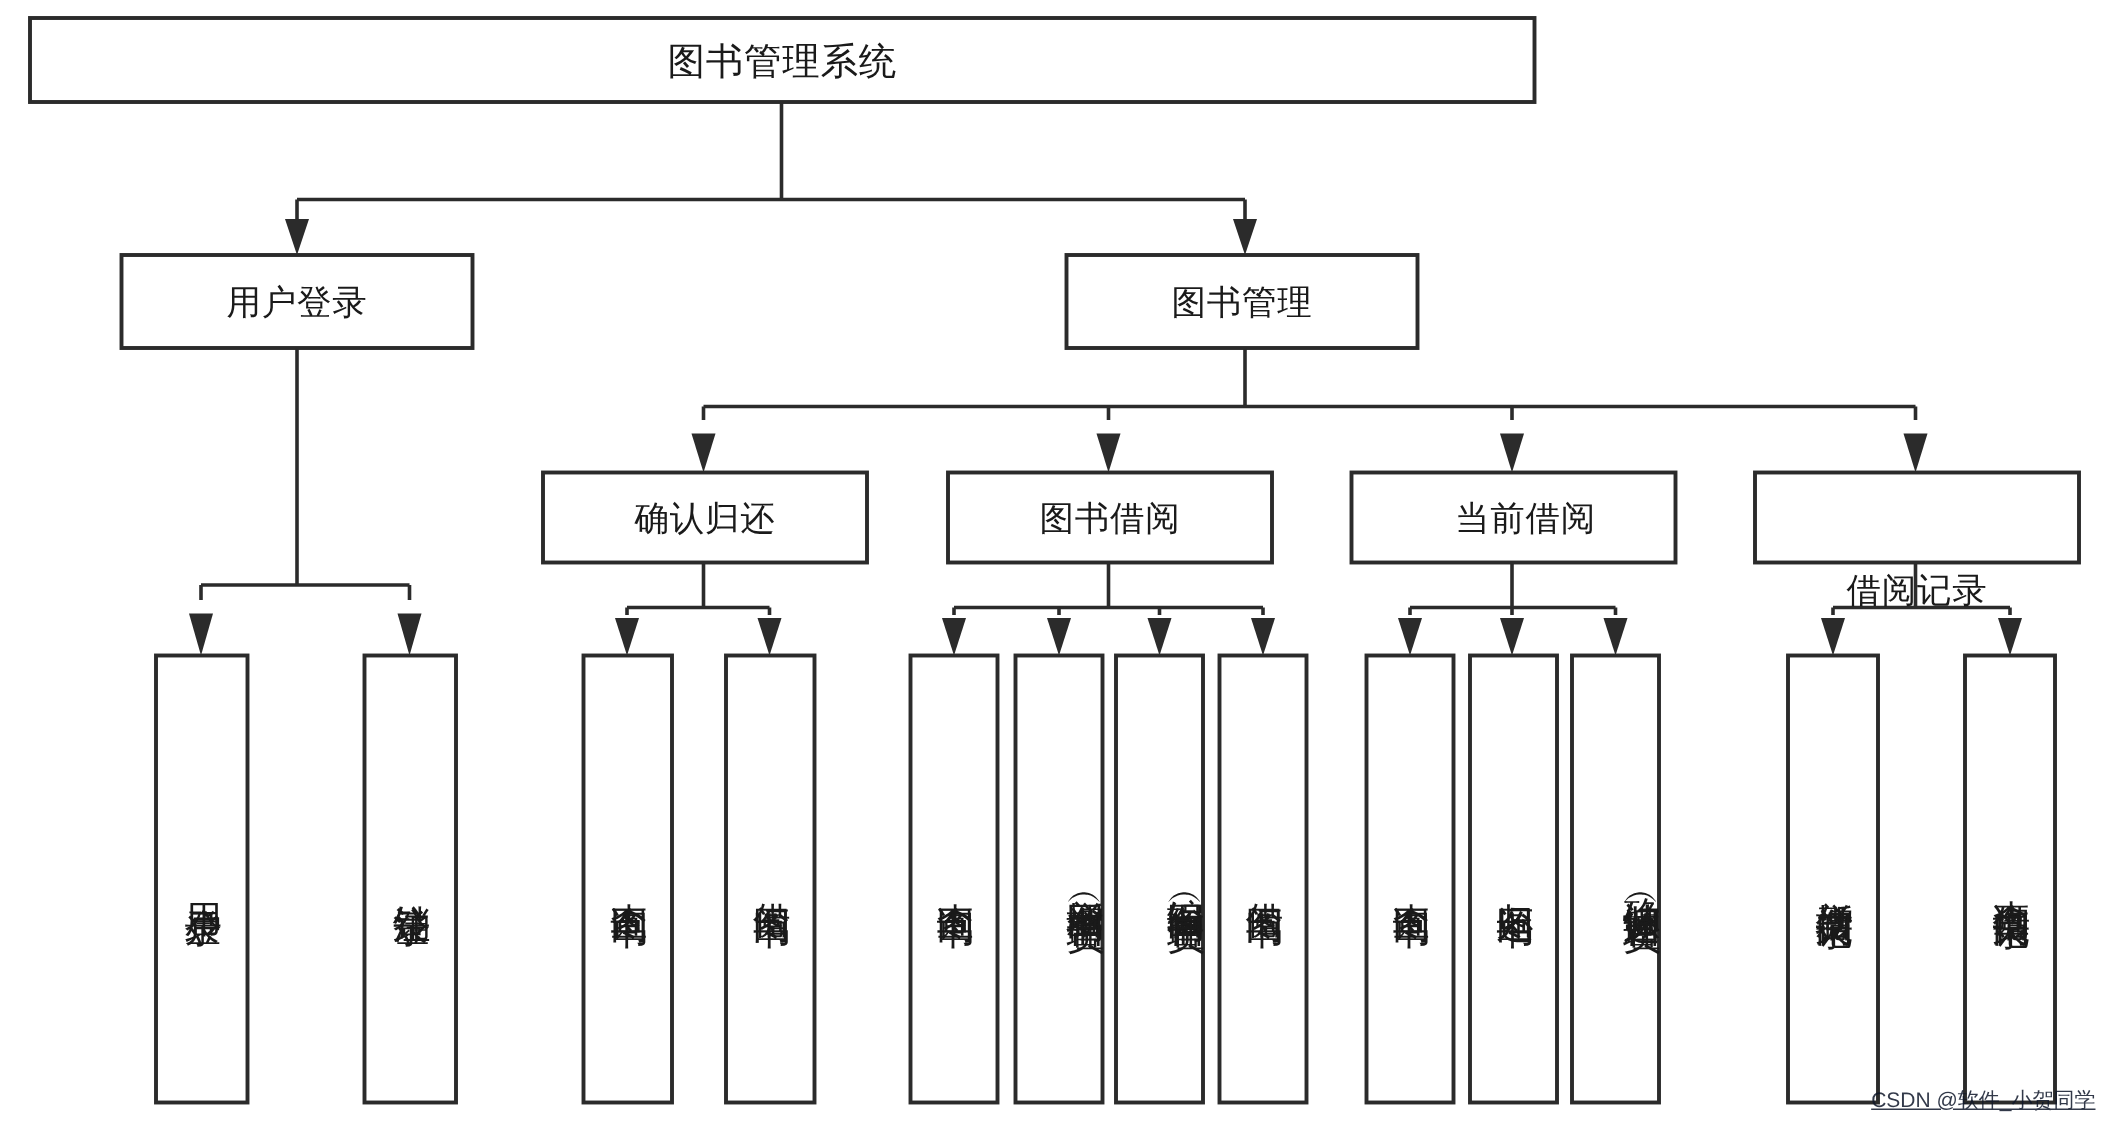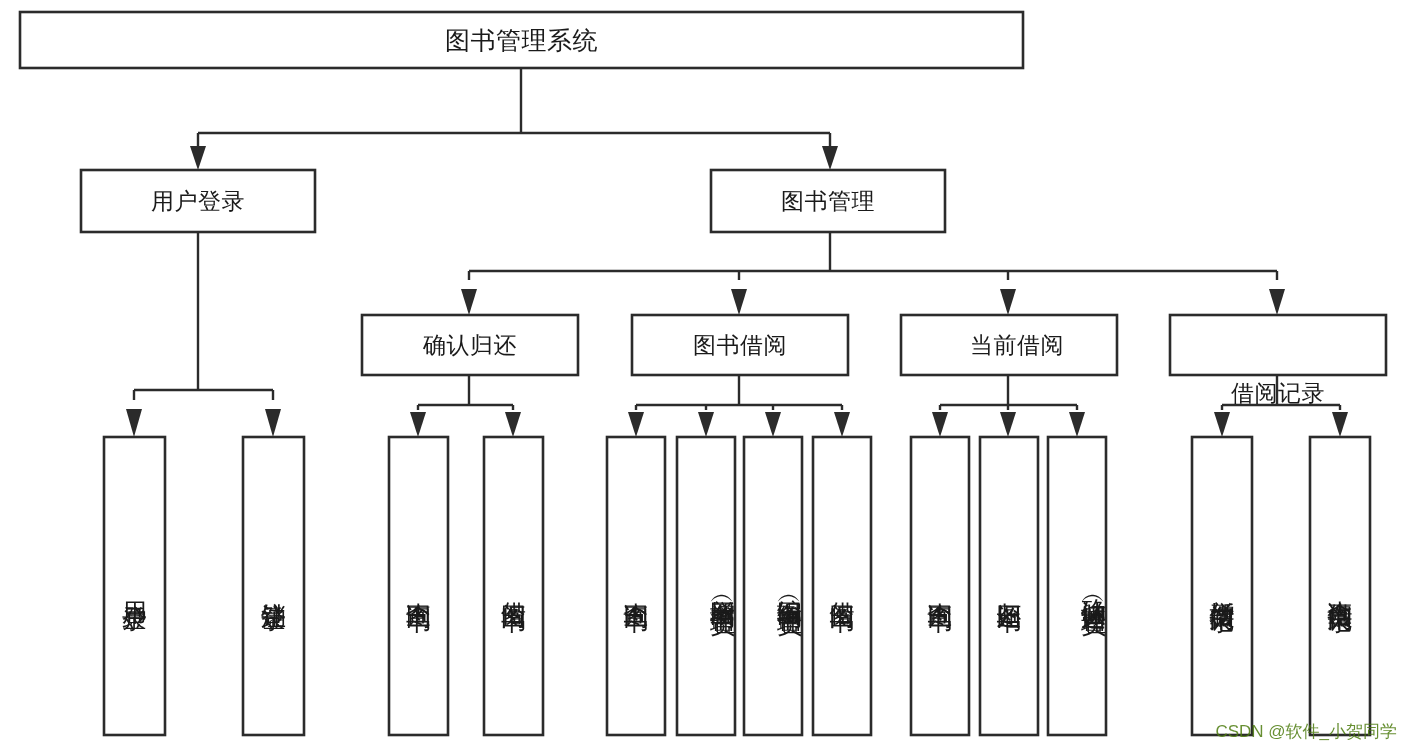--- a/index.html
+++ b/index.html
@@ -73,11 +73,12 @@
     position: absolute;
     right: 8px;
     bottom: 4px;
-    font-size: 17px;
-    color: #4d7c0f;
+    font-size: 14px;
+    color: #0f172a;
     opacity: 0.85;
     white-space: nowrap;
     font-family: "Liberation Sans", "DejaVu Sans", sans-serif;
+    text-decoration: underline;
   }
 </style>
 </head>

